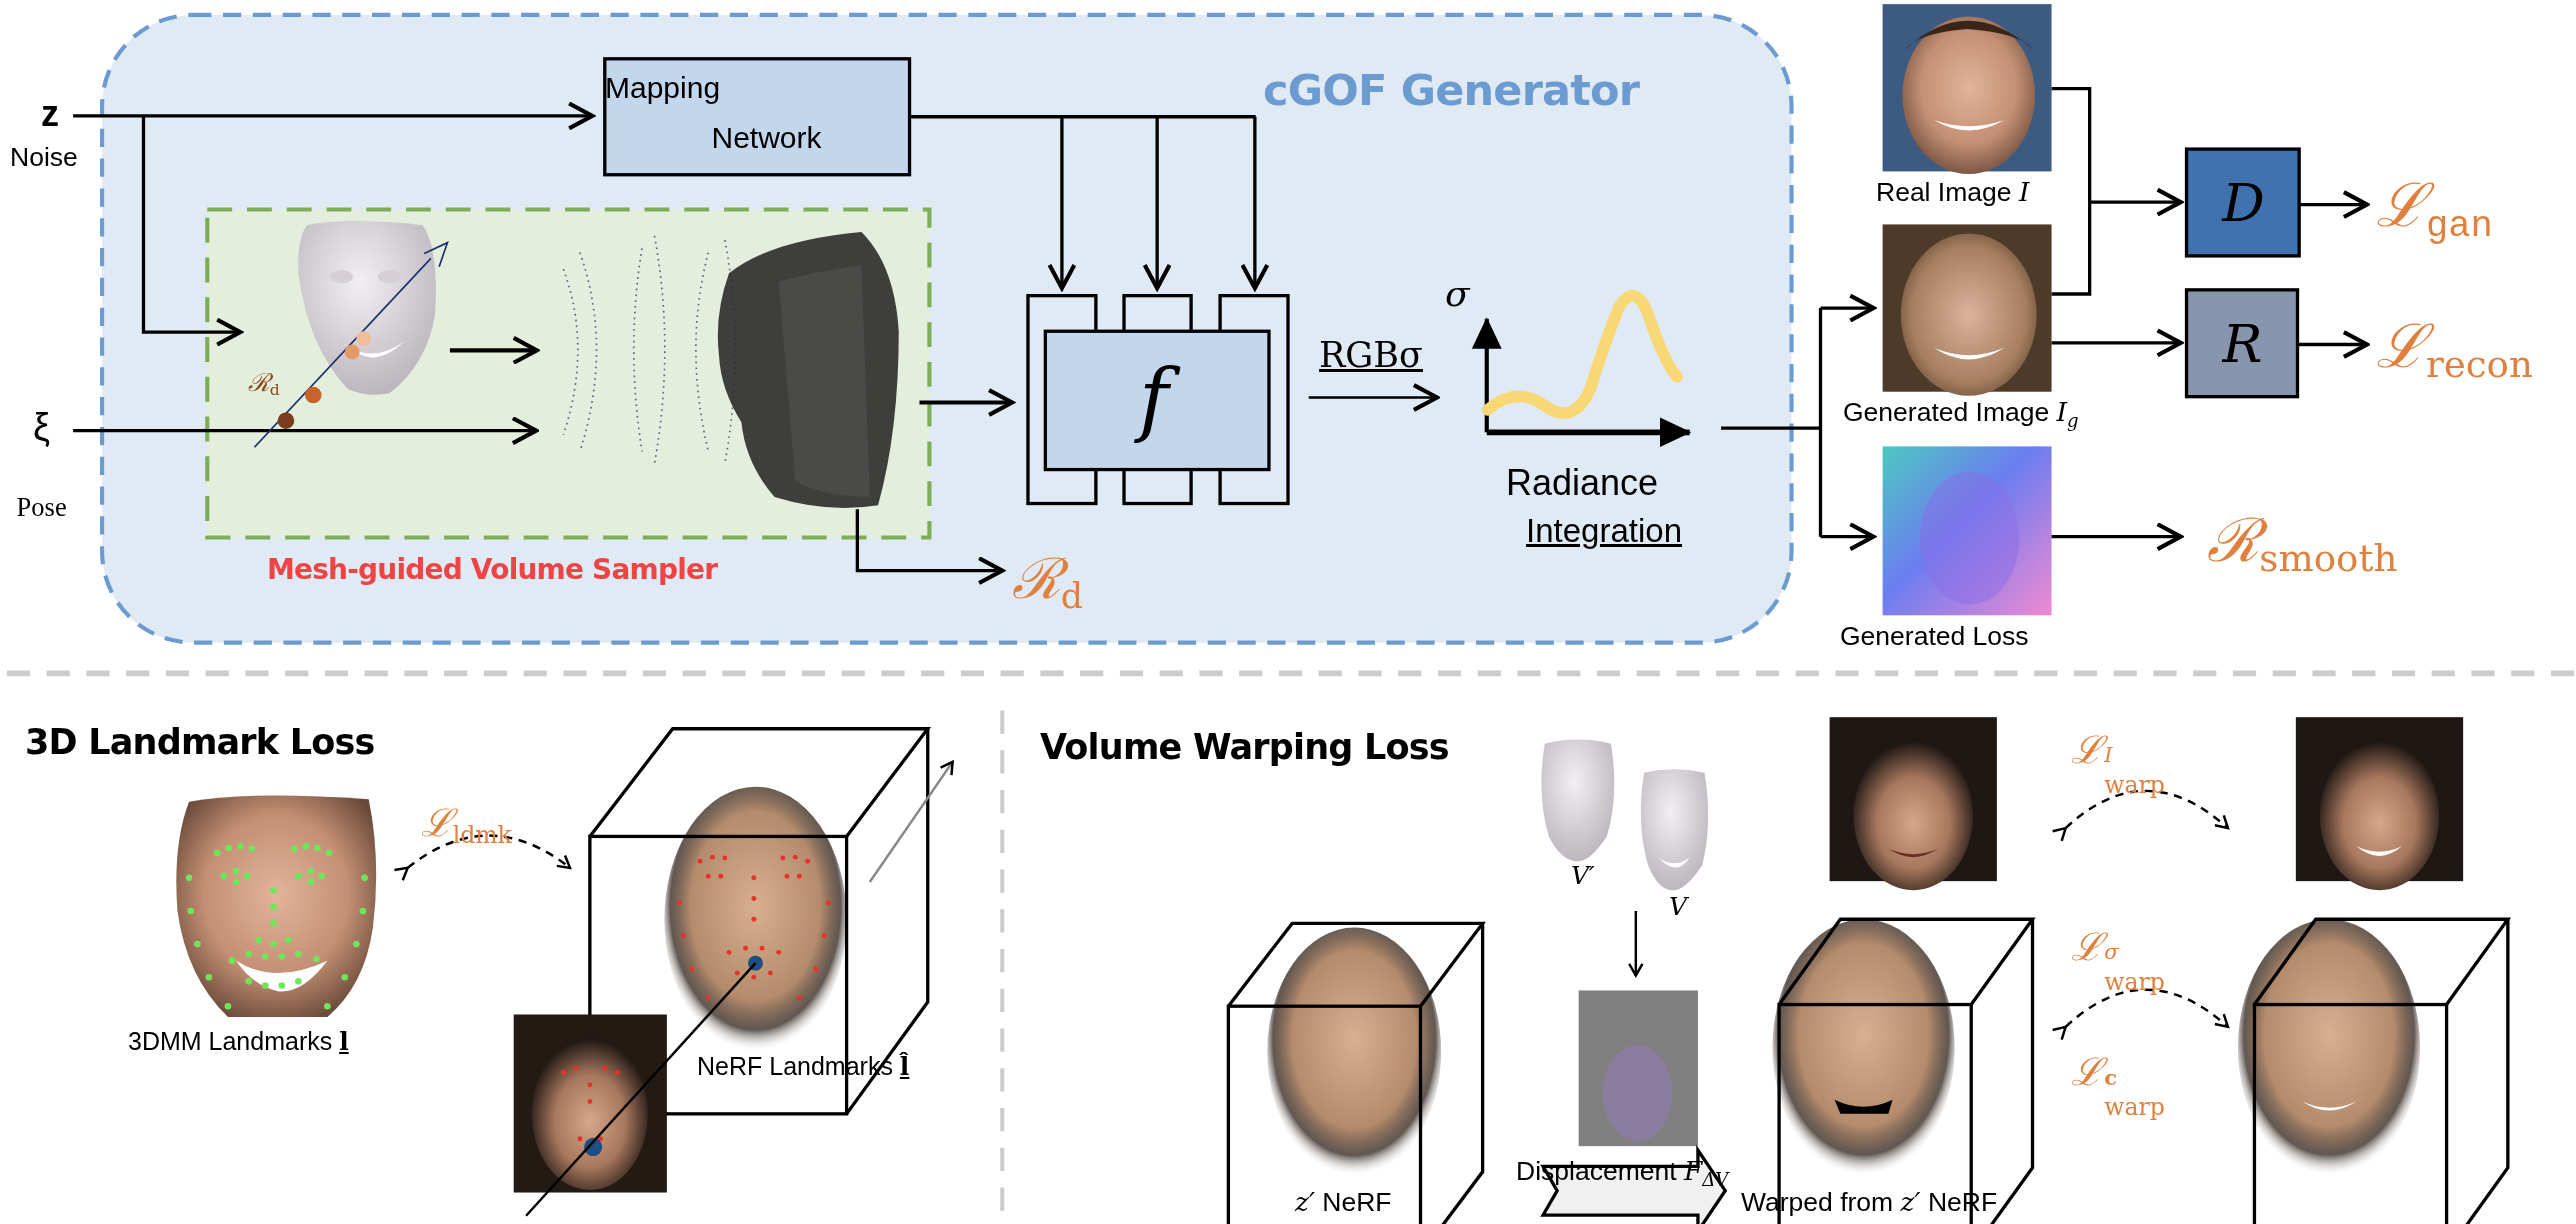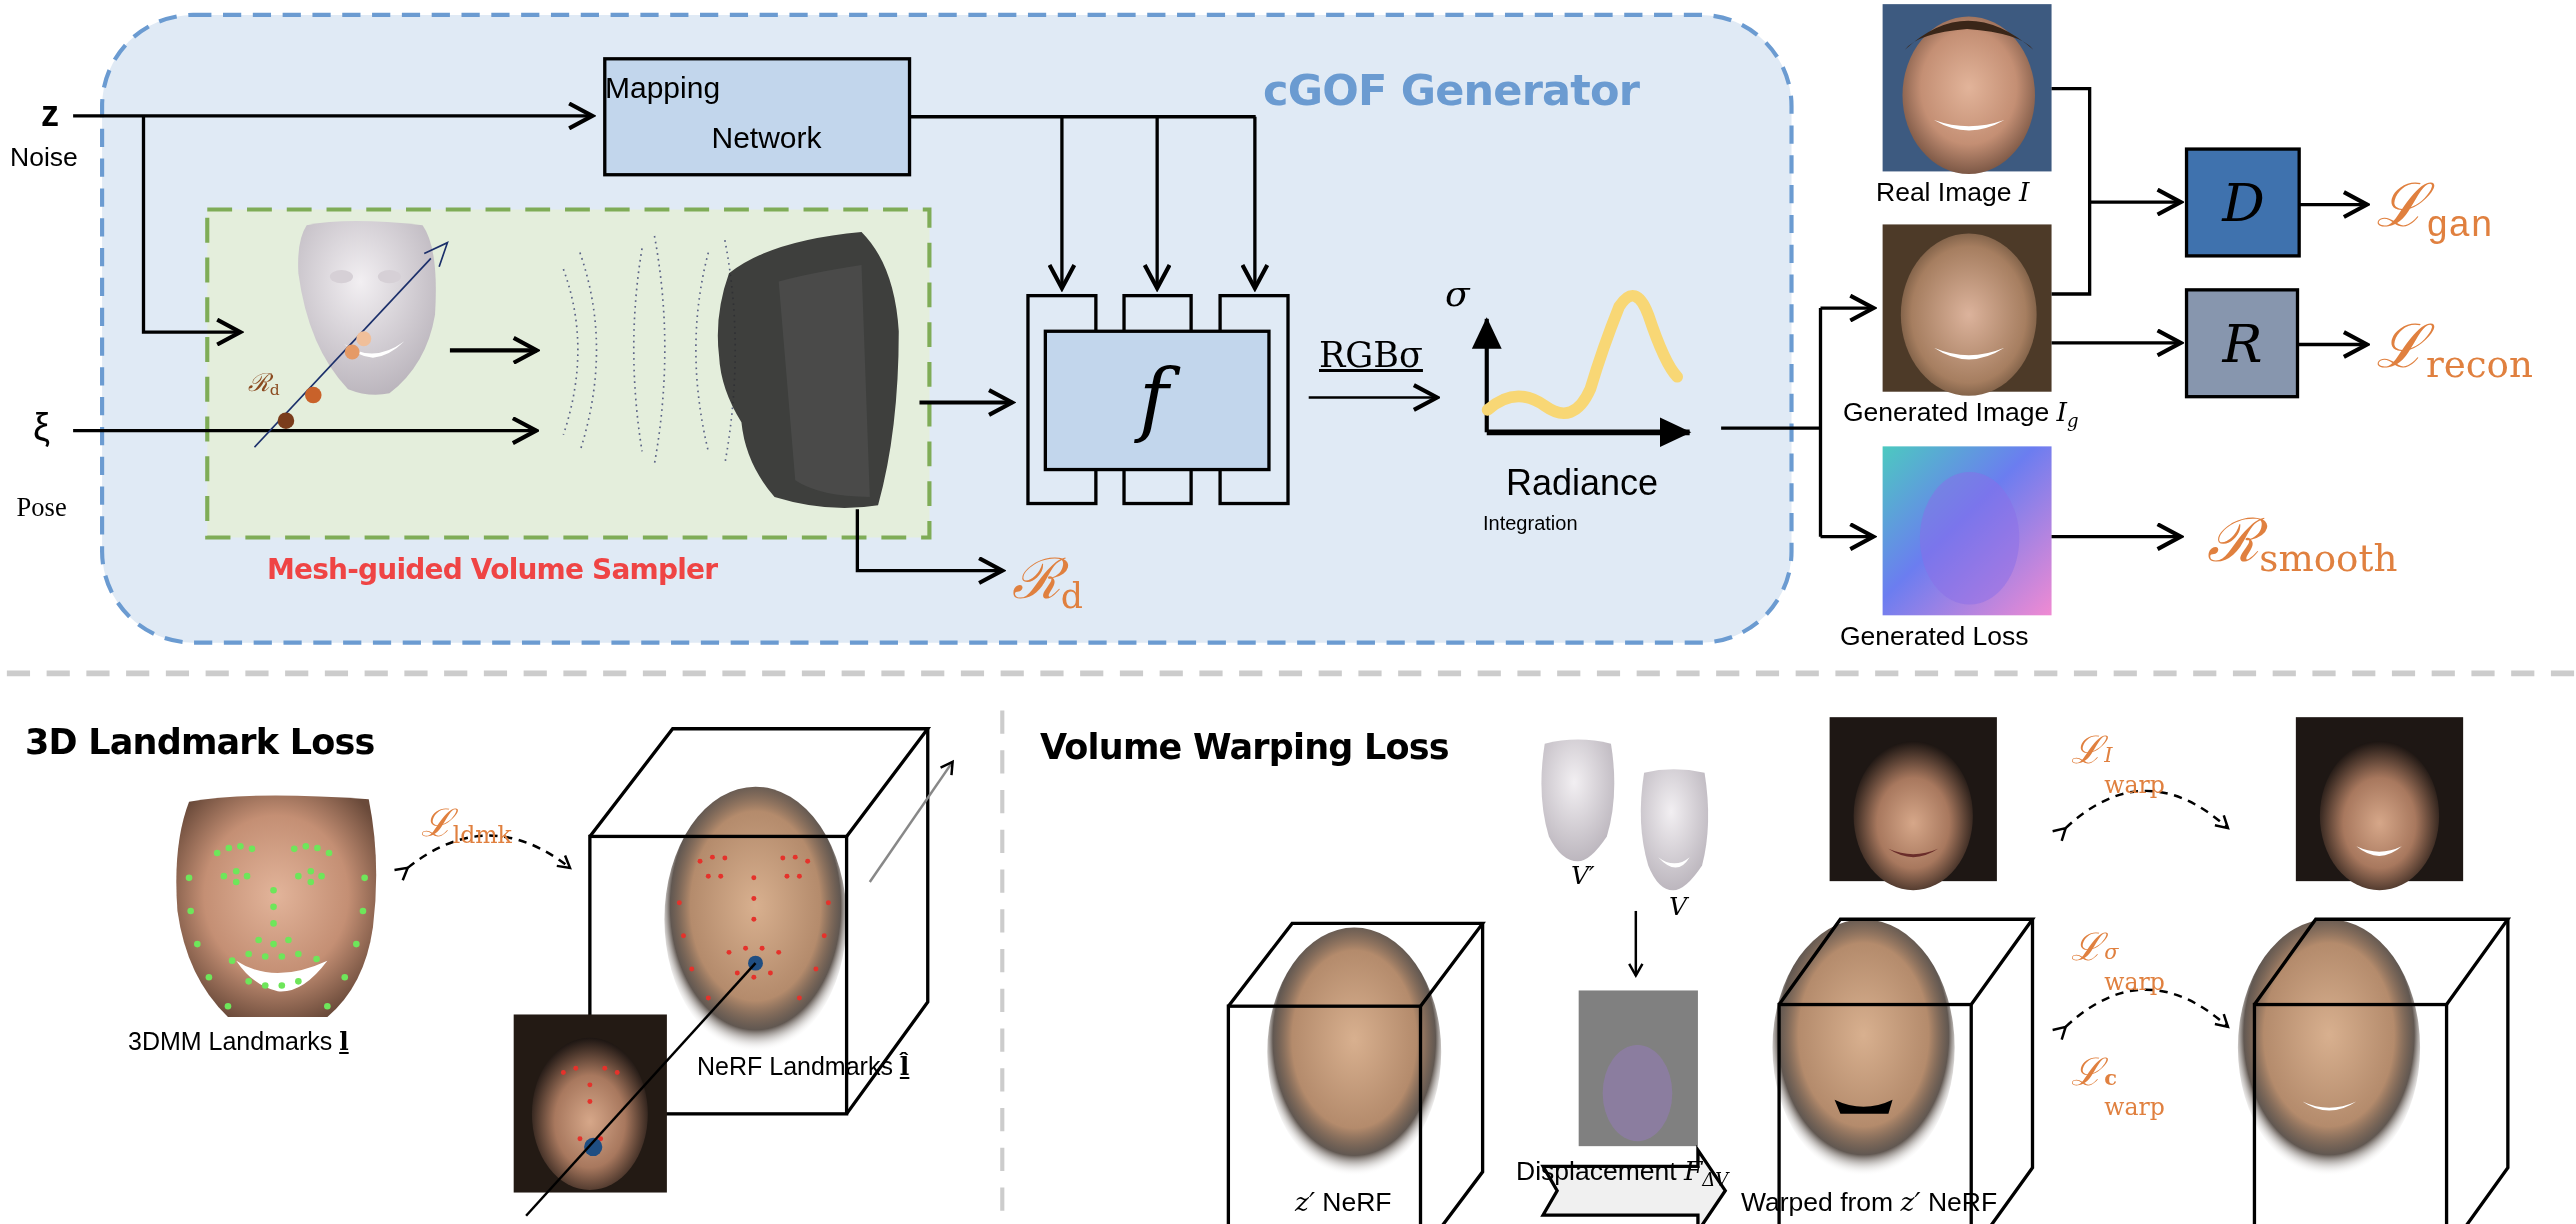--- a/index.html
+++ b/index.html
@@ -336,7 +336,7 @@
 <div class="serif" style="position:absolute; left:1319px; top:335px; font-size:35px; color:#000;">RGBσ</div>
 <div class="math" style="position:absolute; left:1445px; top:273px; font-size:36px; color:#000;">σ</div>
 <div class="lbl" style="left:1491px; top:462px; width:182px; text-align:center; font-size:36px;">Radiance</div>
-<div class="lbl" style="left:1483px; top:512px; width:199px; text-align:left; font-size:20px;">Integration</div>
+<div class="lbl" style="left:1483px; top:512px; width:199px; text-align:right; font-size:33px;text-decoration:underline;">Integration</div>
 
 <div class="loss" style="left:1012px; top:538px; font-size:56px;"><span class="sym">ℛ</span><sub>d</sub></div>
 

